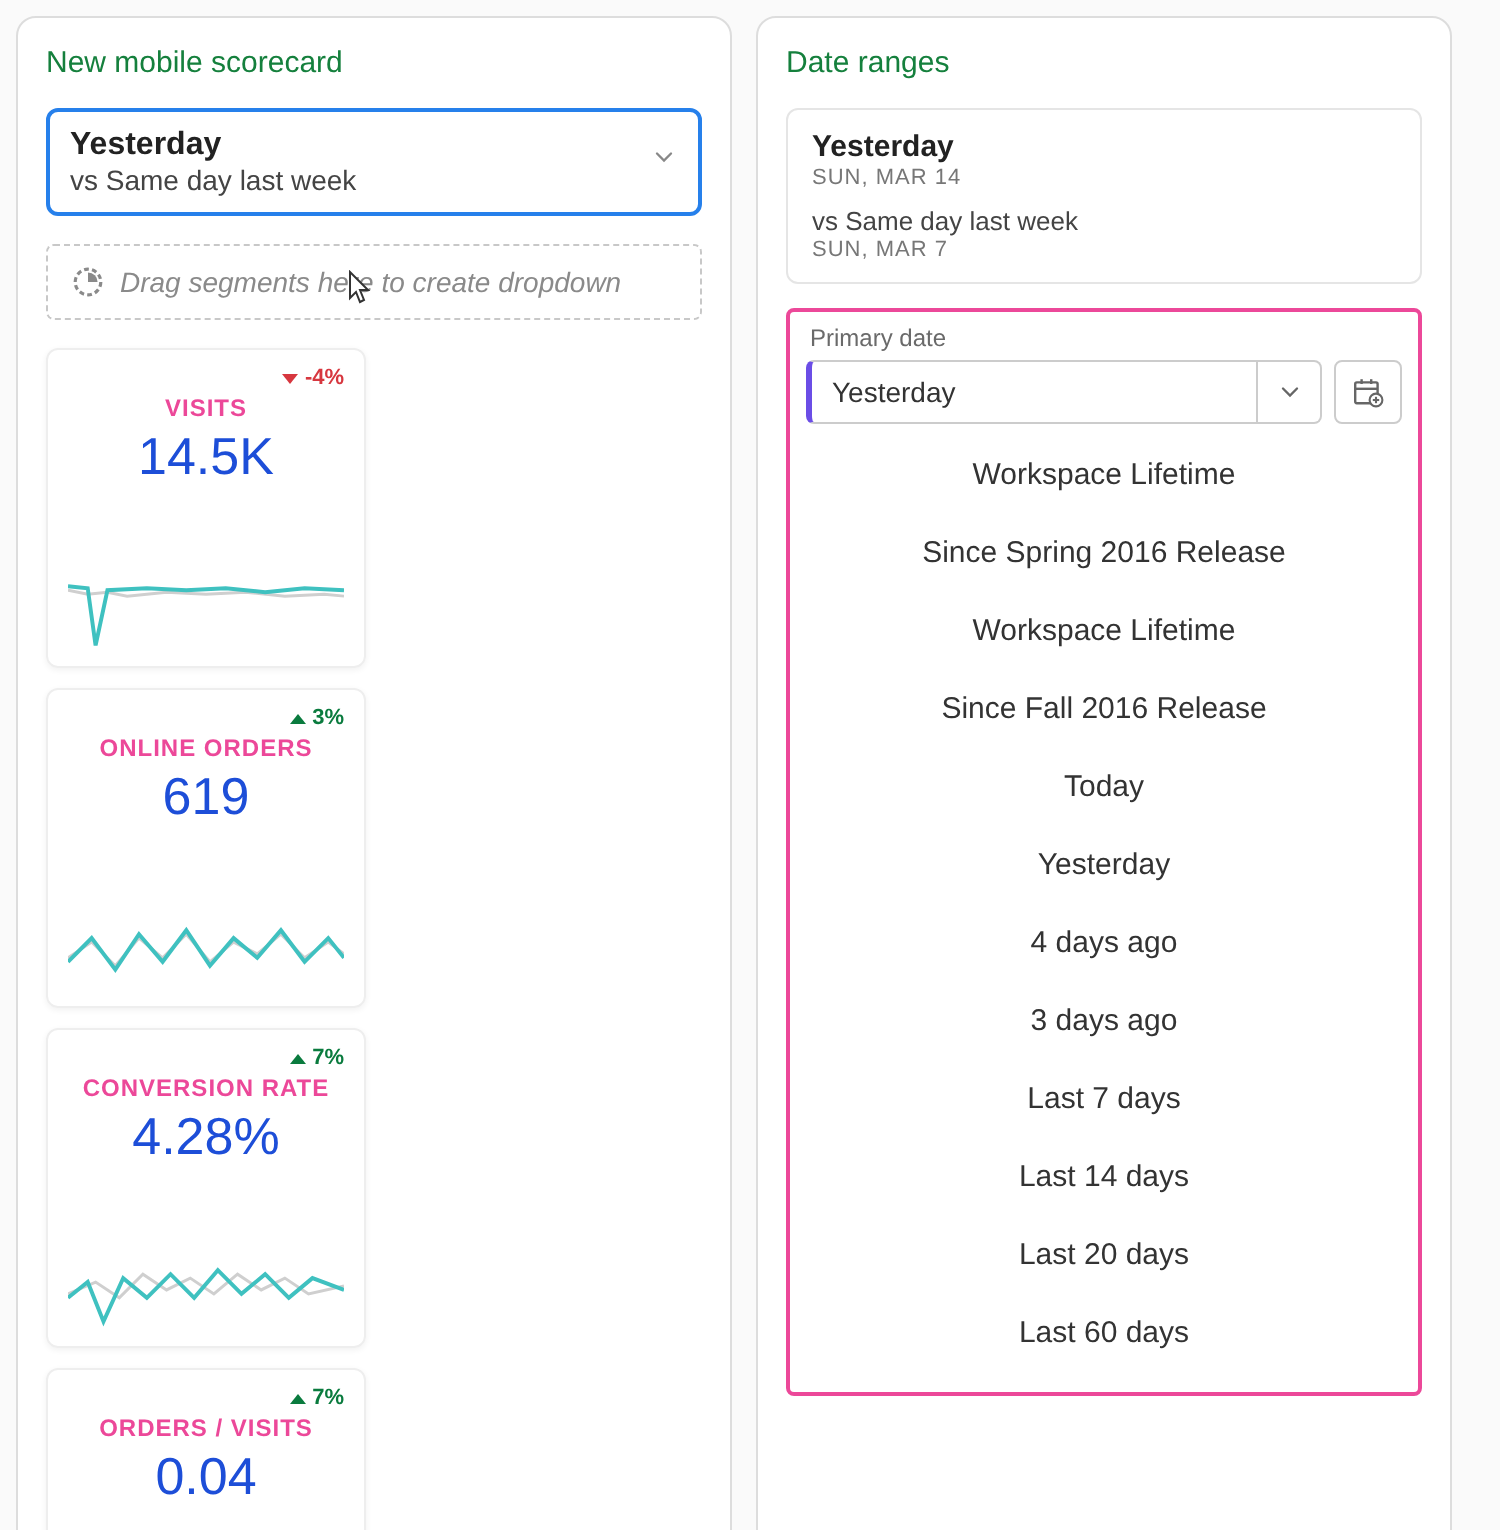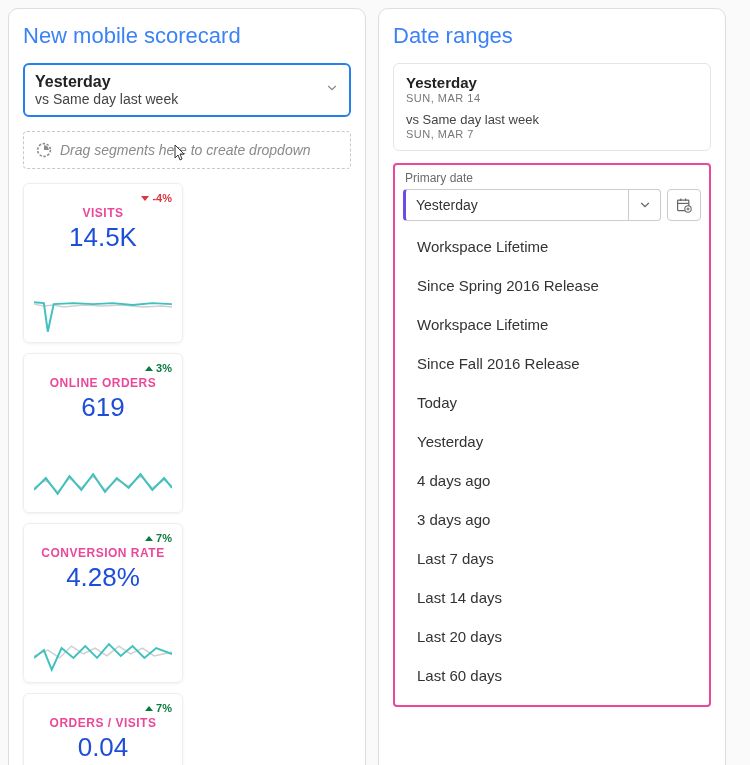--- a/index.html
+++ b/index.html
@@ -8,7 +8,7 @@
   .panel { background: #fff; border: 1px solid #ddd; border-radius: 10px; padding: 14px 14px 16px 14px; }
   .left { width: 358px; }
   .right { width: 348px; position: relative; }
-  .panel-title { font-size: 22px; color: #3b82f6; font-weight: 400; margin-bottom: 14px; }
+  .panel-title { font-size: 15px; color: #15803d; font-weight: 400; margin-bottom: 14px; }
   
   .range-pill { border: 2px solid #2680eb; border-radius: 6px; padding: 8px 10px; position: relative; margin-bottom: 14px; cursor: pointer; }
   .range-pill .primary { font-size: 16px; font-weight: 700; color: #222; }

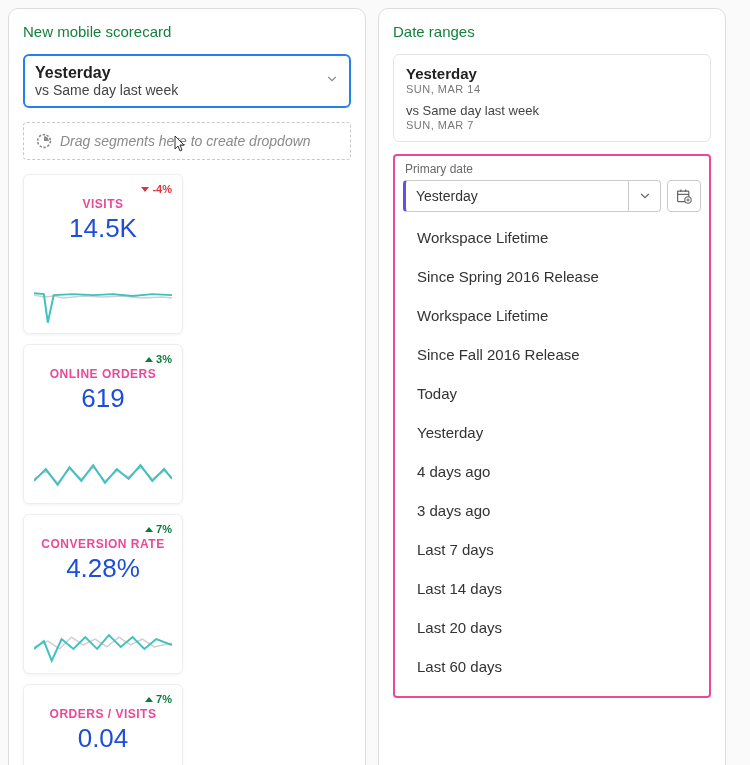--- a/index.html
+++ b/index.html
@@ -47,7 +47,7 @@
   .select-box .sel-chev { width: 32px; border-left: 1px solid #ccc; display: flex; align-items: center; justify-content: center; }
   .cal-btn { width: 34px; border: 1px solid #ccc; border-radius: 4px; display: flex; align-items: center; justify-content: center; background: #fff; }
   .cal-btn svg { width: 16px; height: 16px; }
-  .options { margin-top: 6px; background: #fff; }
+  .options { margin-top: 6px; background: #fff; text-align: center; }
   .opt { padding: 11px 14px; font-size: 15px; color: #333; cursor: pointer; }
 </style>
 </head>

